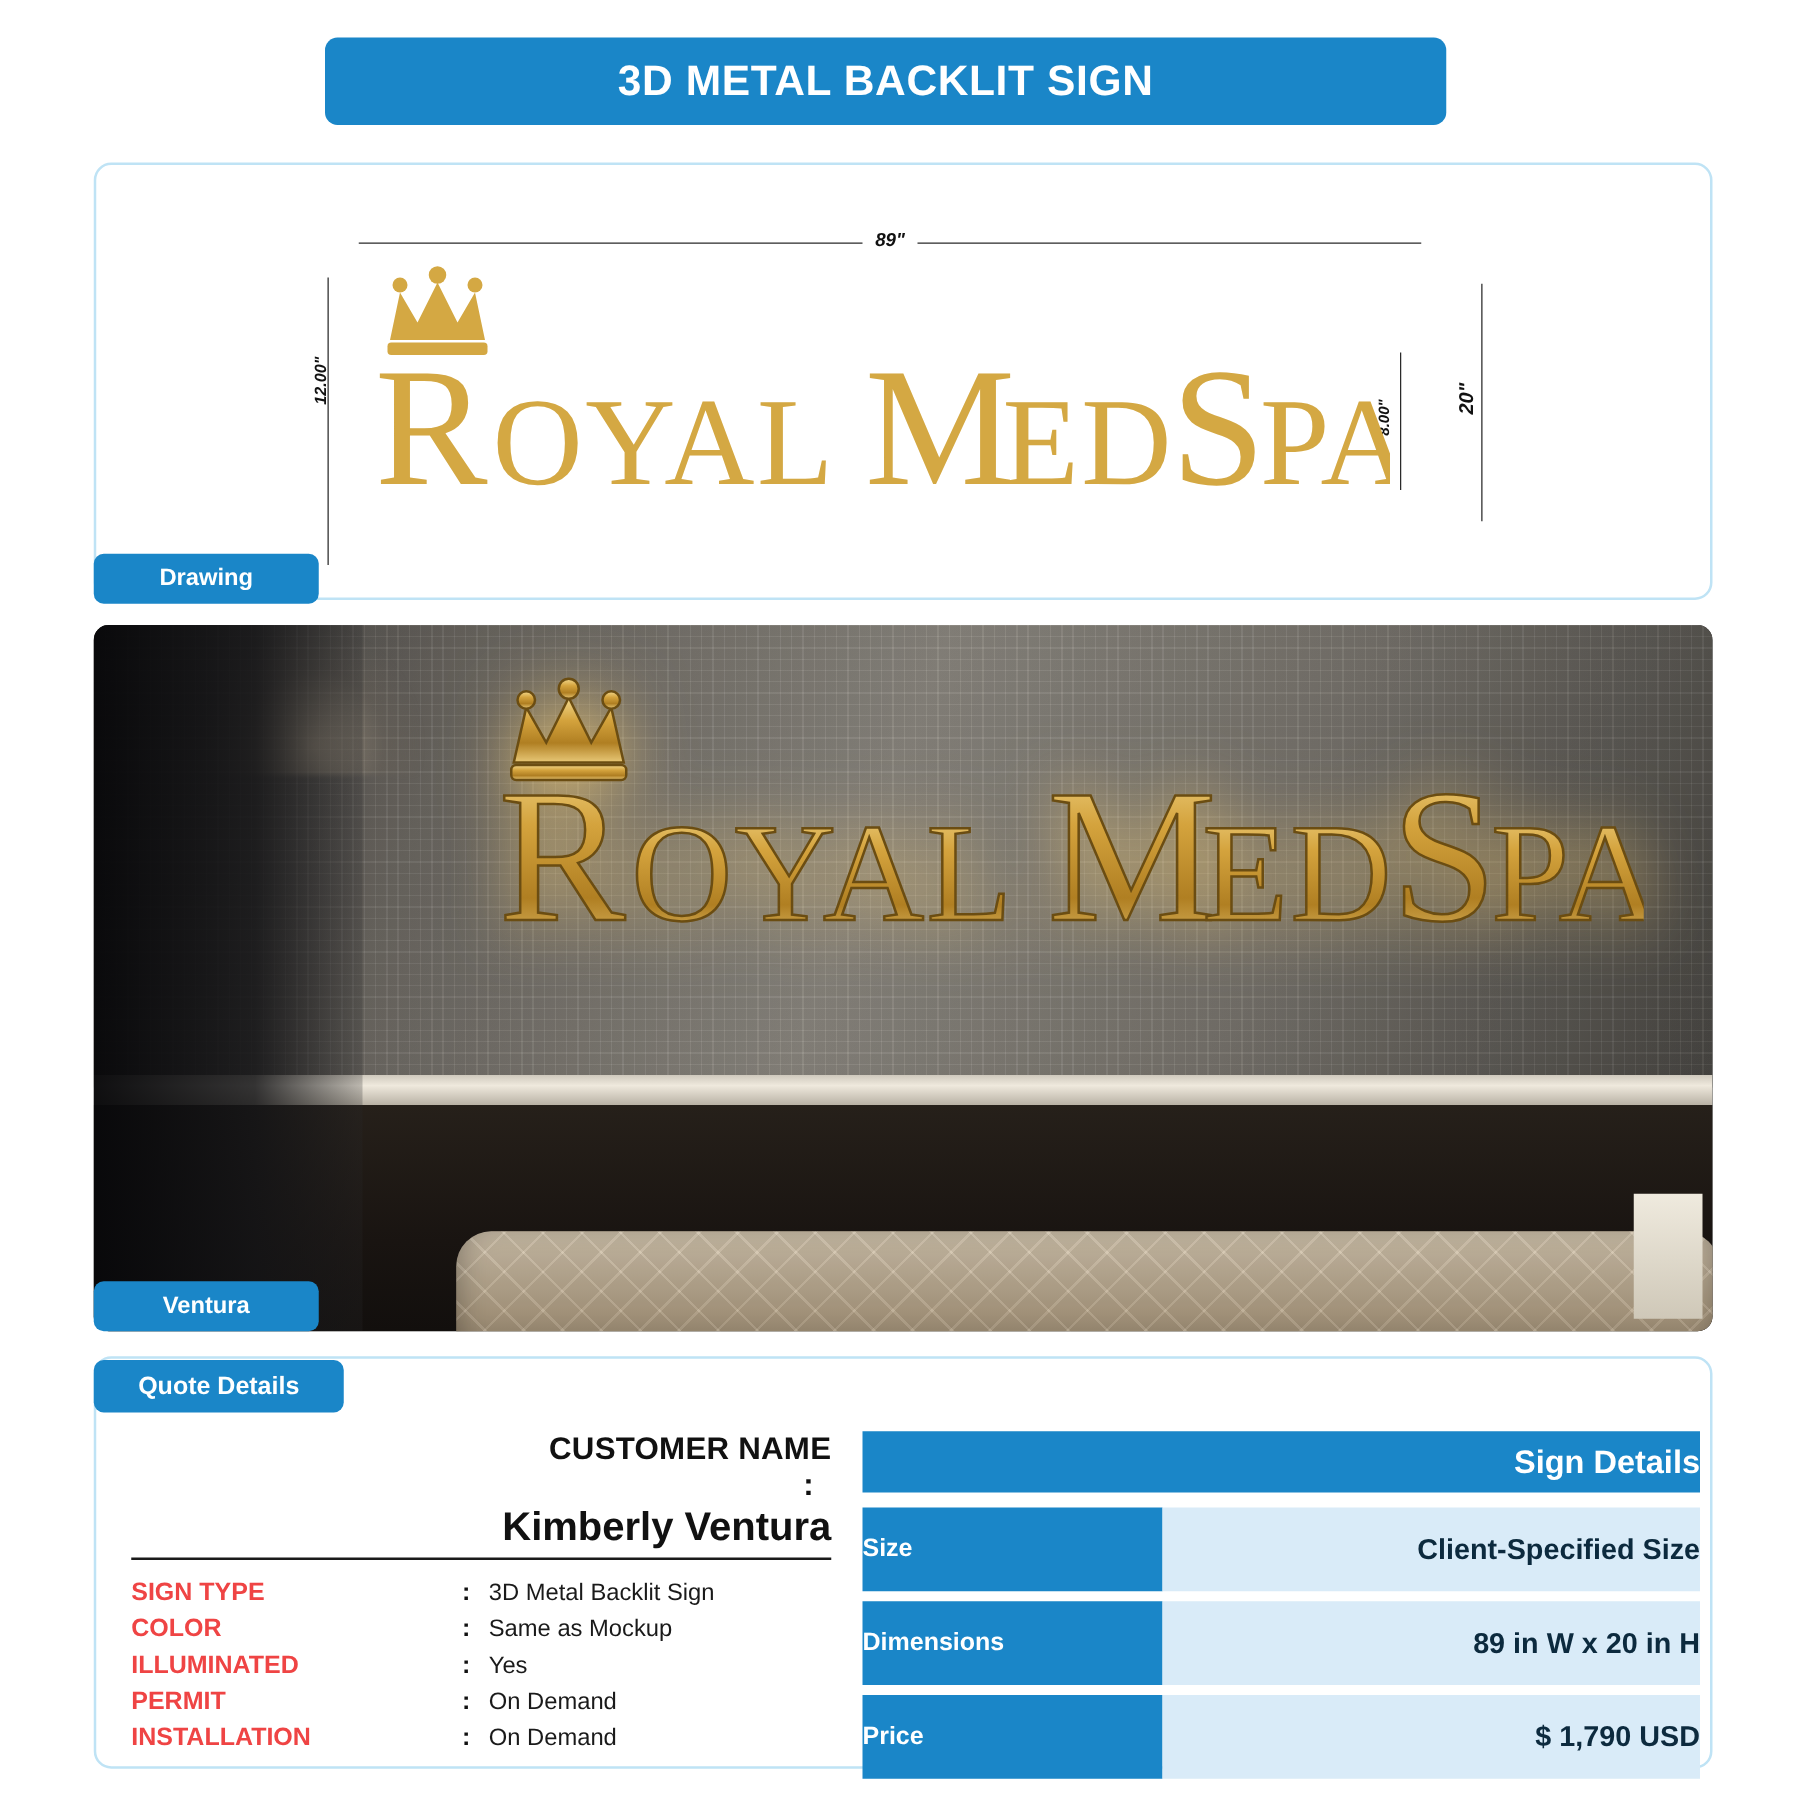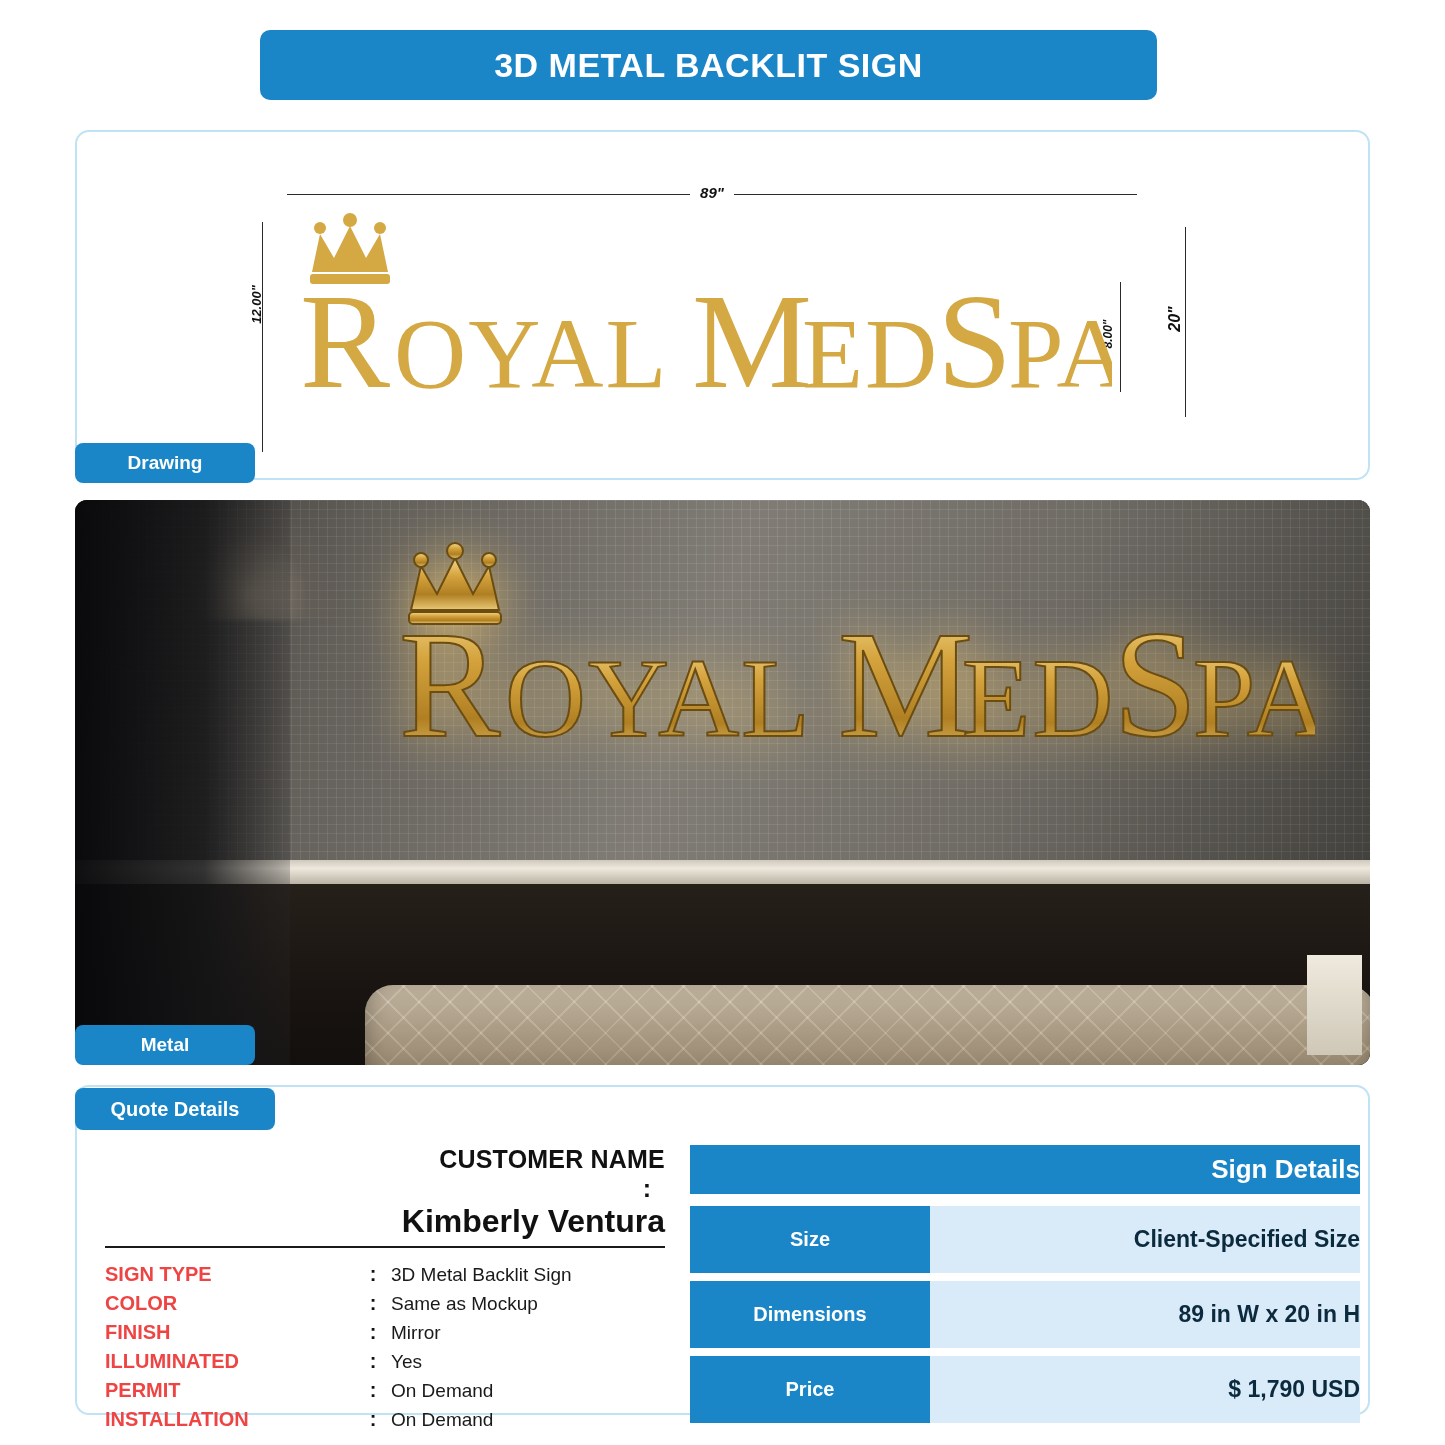--- a/index.html
+++ b/index.html
@@ -318,7 +318,7 @@
 
   </div>
 
-  <div class="tag tag-mockup">Metal</div>
+  <div class="tag tag-mockup">Ventura</div>
 
   <div class="quote-panel"></div>
   <div class="tag tag-quote">Quote Details</div>

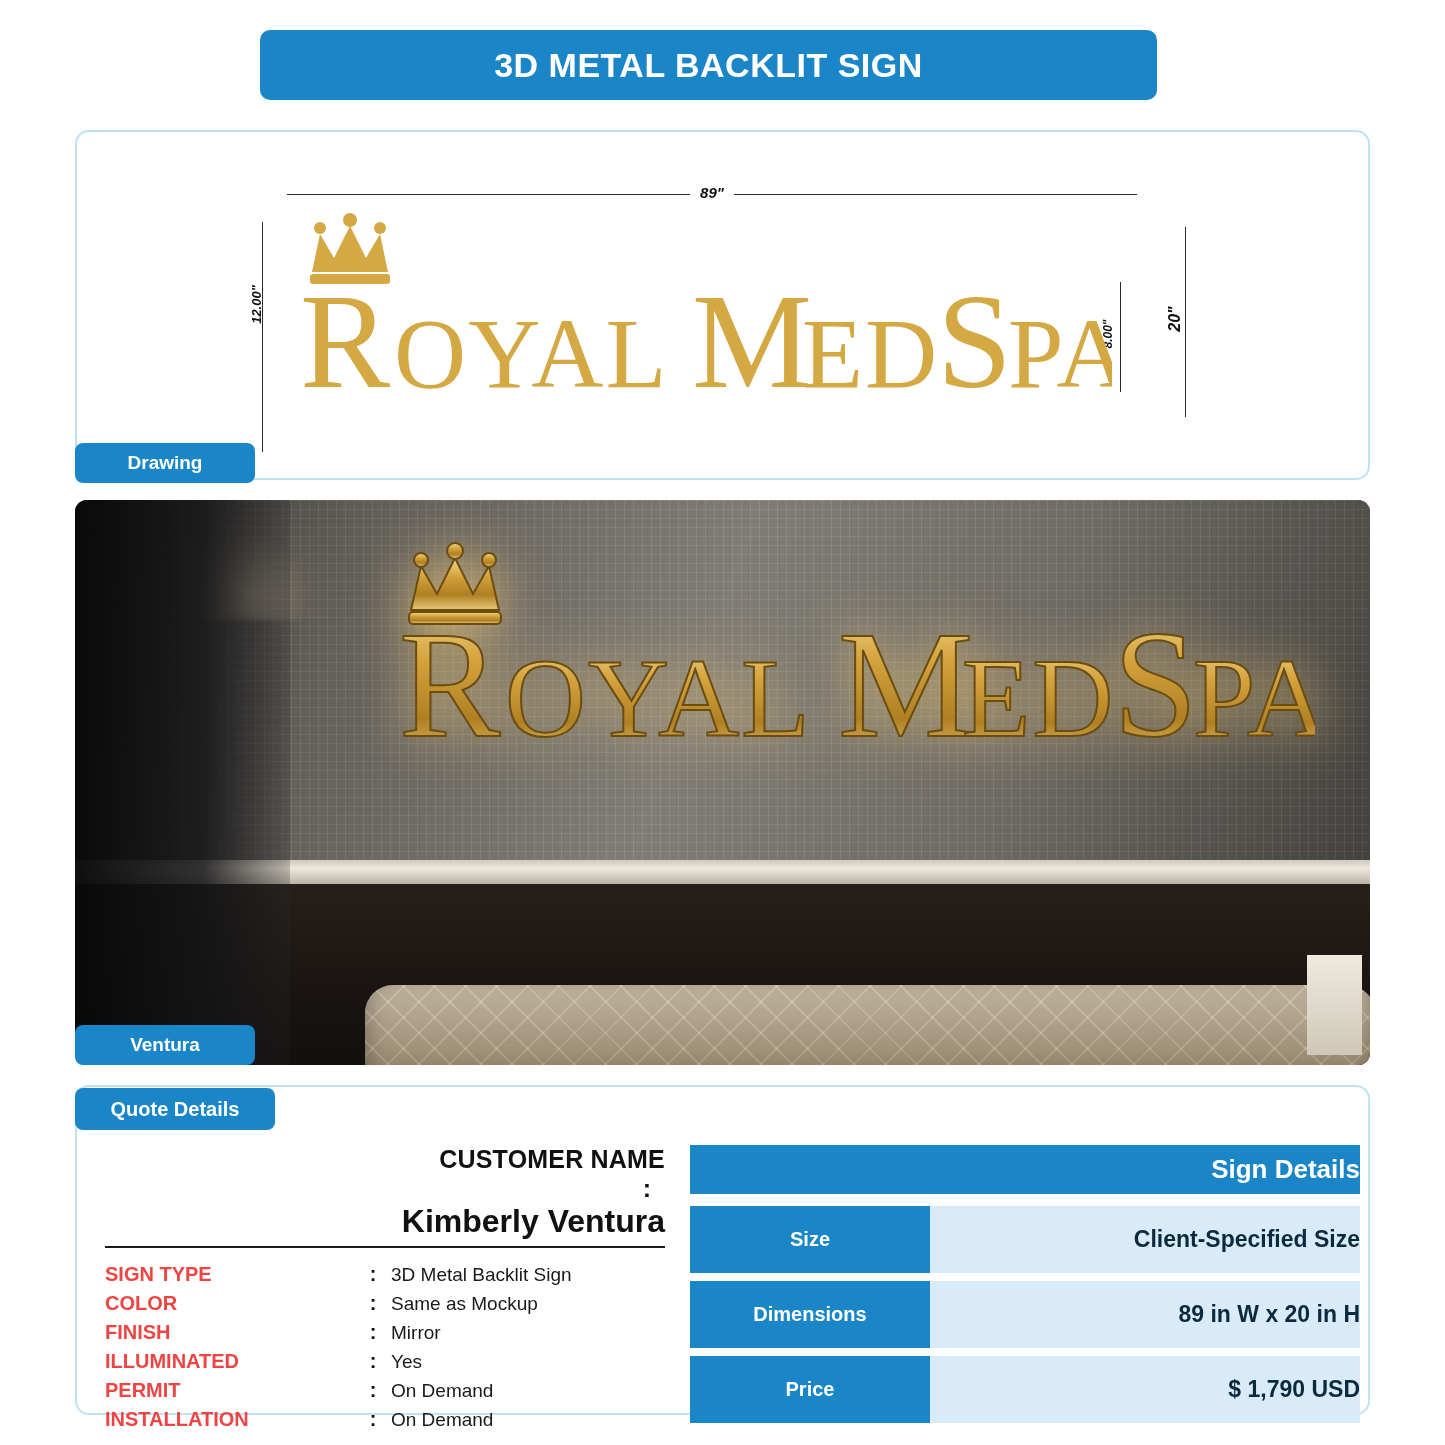--- a/index.html
+++ b/index.html
@@ -224,7 +224,6 @@
     color: #fff;
     font-size: 20px;
     font-weight: bold;
-    text-align: center;
     width: 240px;
     padding: 22px 0;
   }

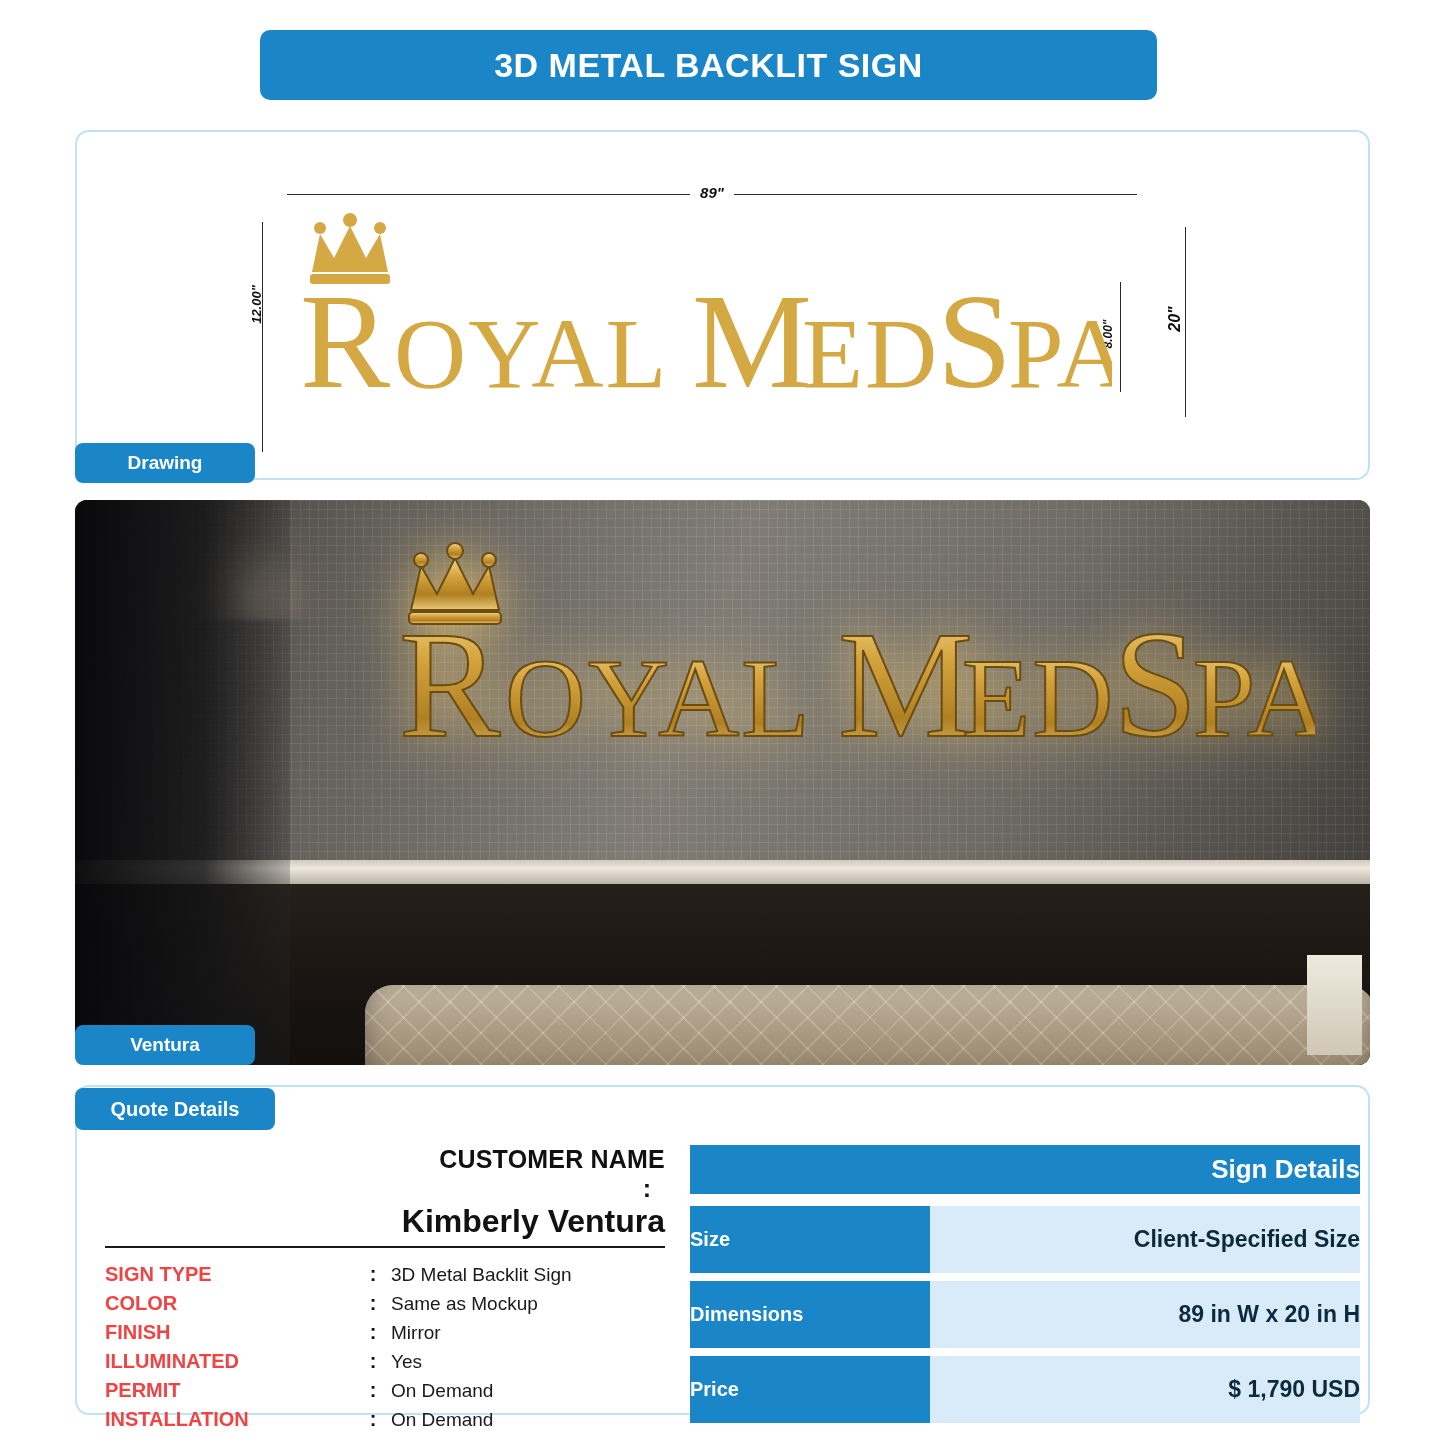--- a/index.html
+++ b/index.html
@@ -342,11 +342,6 @@
         <td class="spec-value">Same as Mockup</td>
       </tr>
       <tr>
-        <td class="spec-label">FINISH</td>
-        <td class="spec-colon">:</td>
-        <td class="spec-value">Mirror</td>
-      </tr>
-      <tr>
         <td class="spec-label">ILLUMINATED</td>
         <td class="spec-colon">:</td>
         <td class="spec-value">Yes</td>

